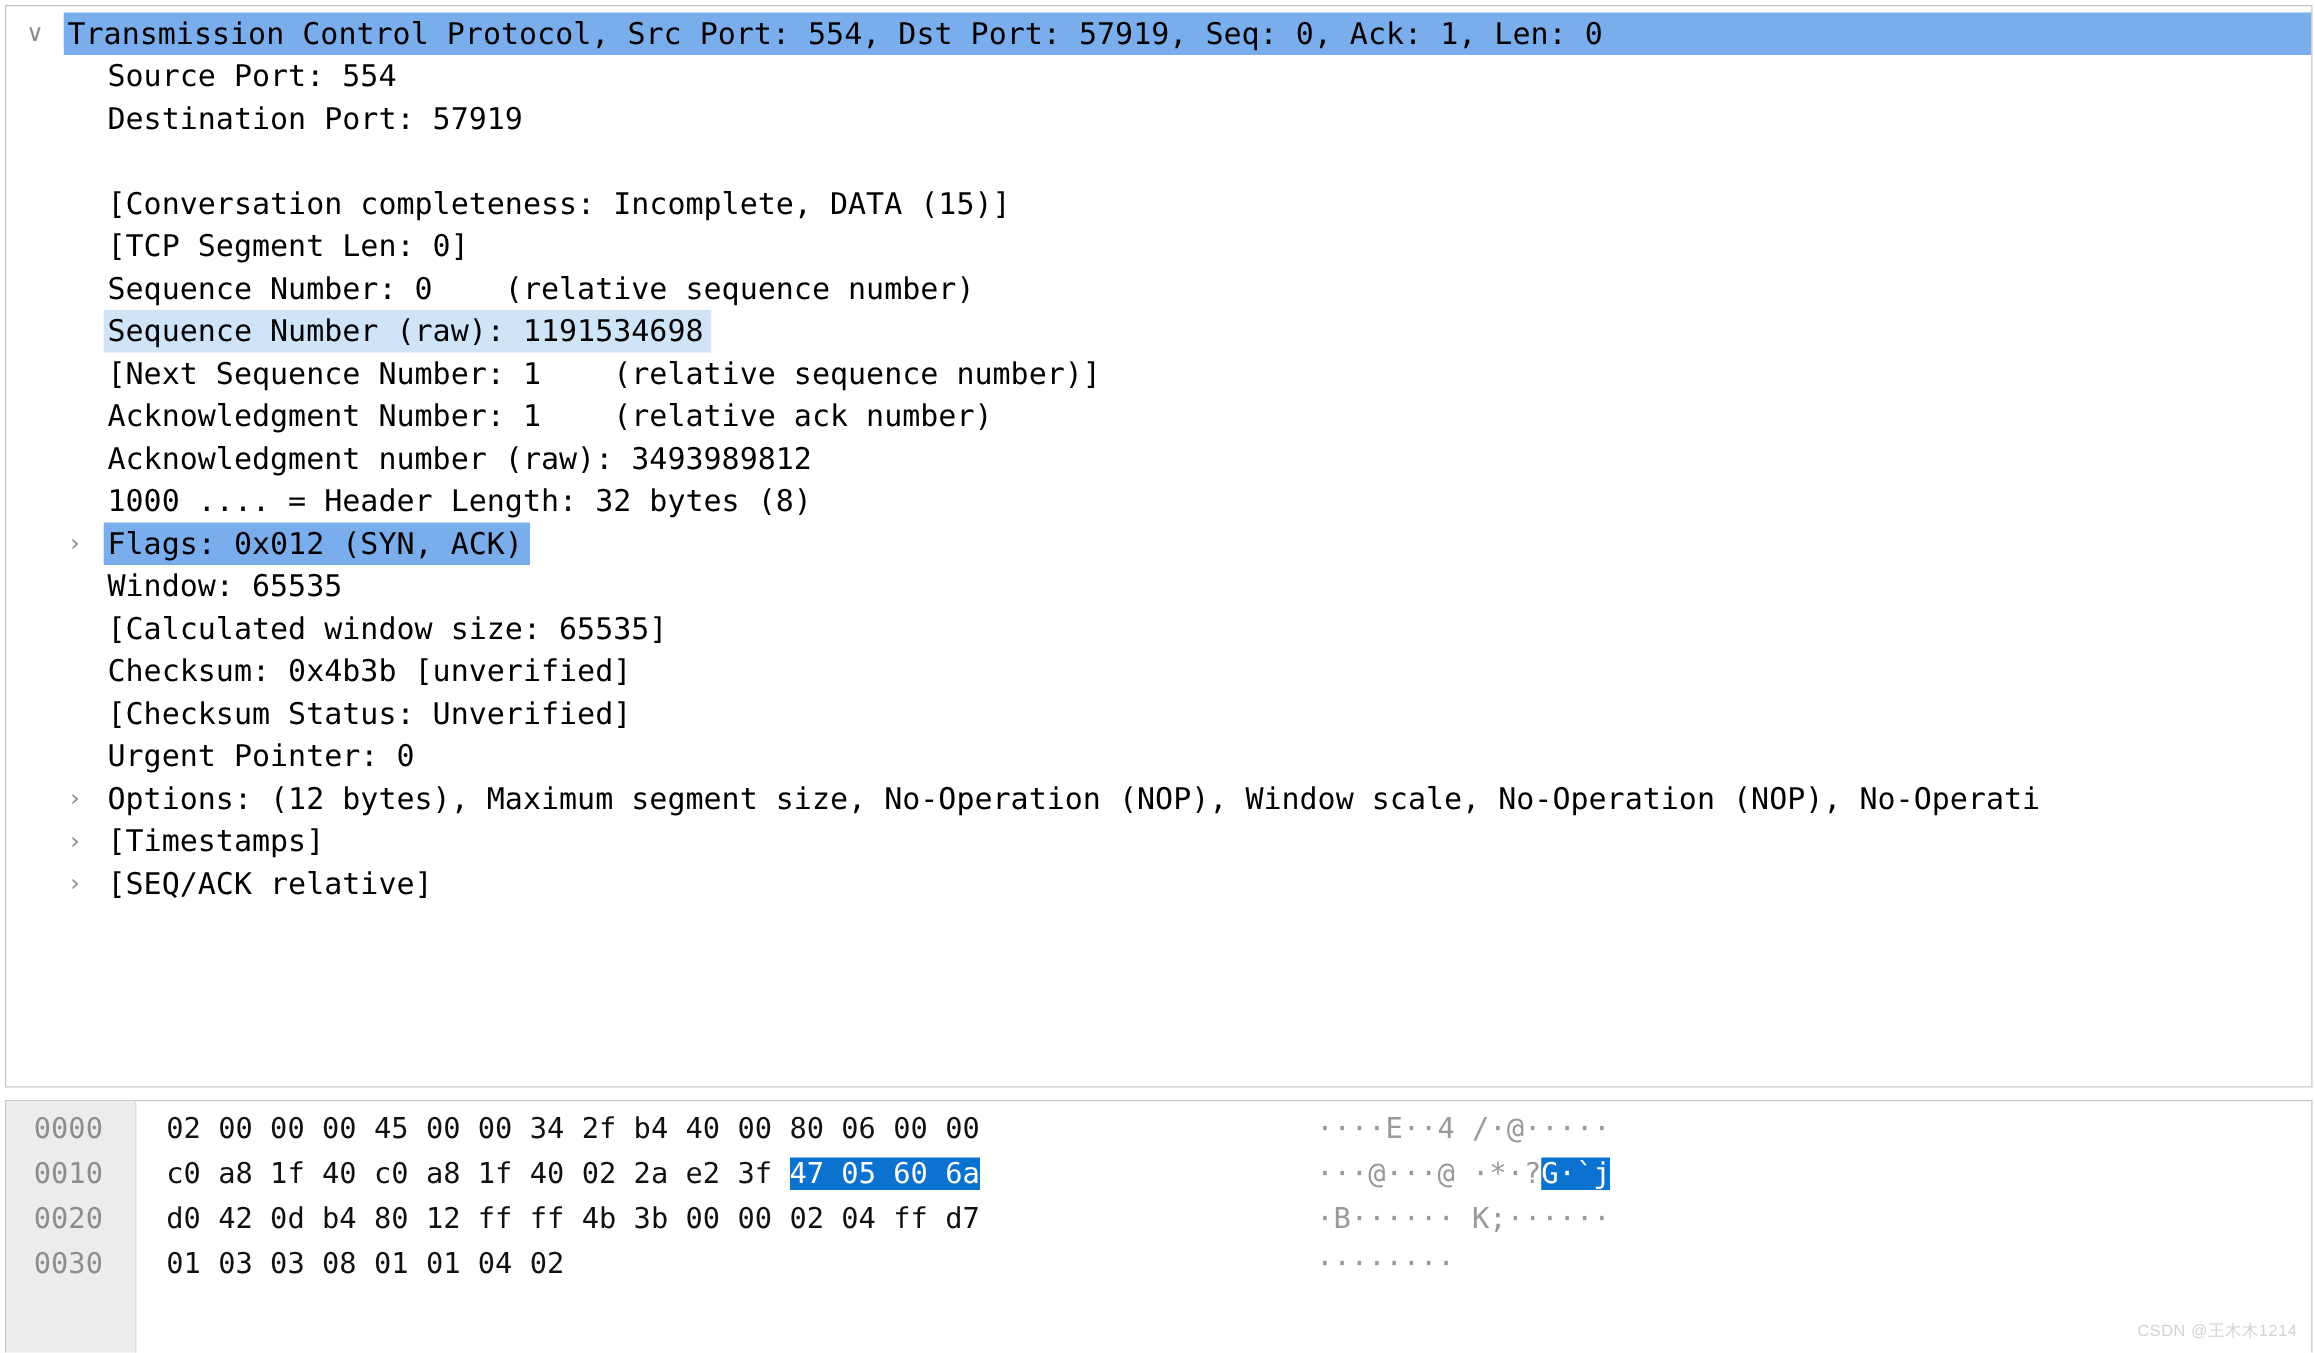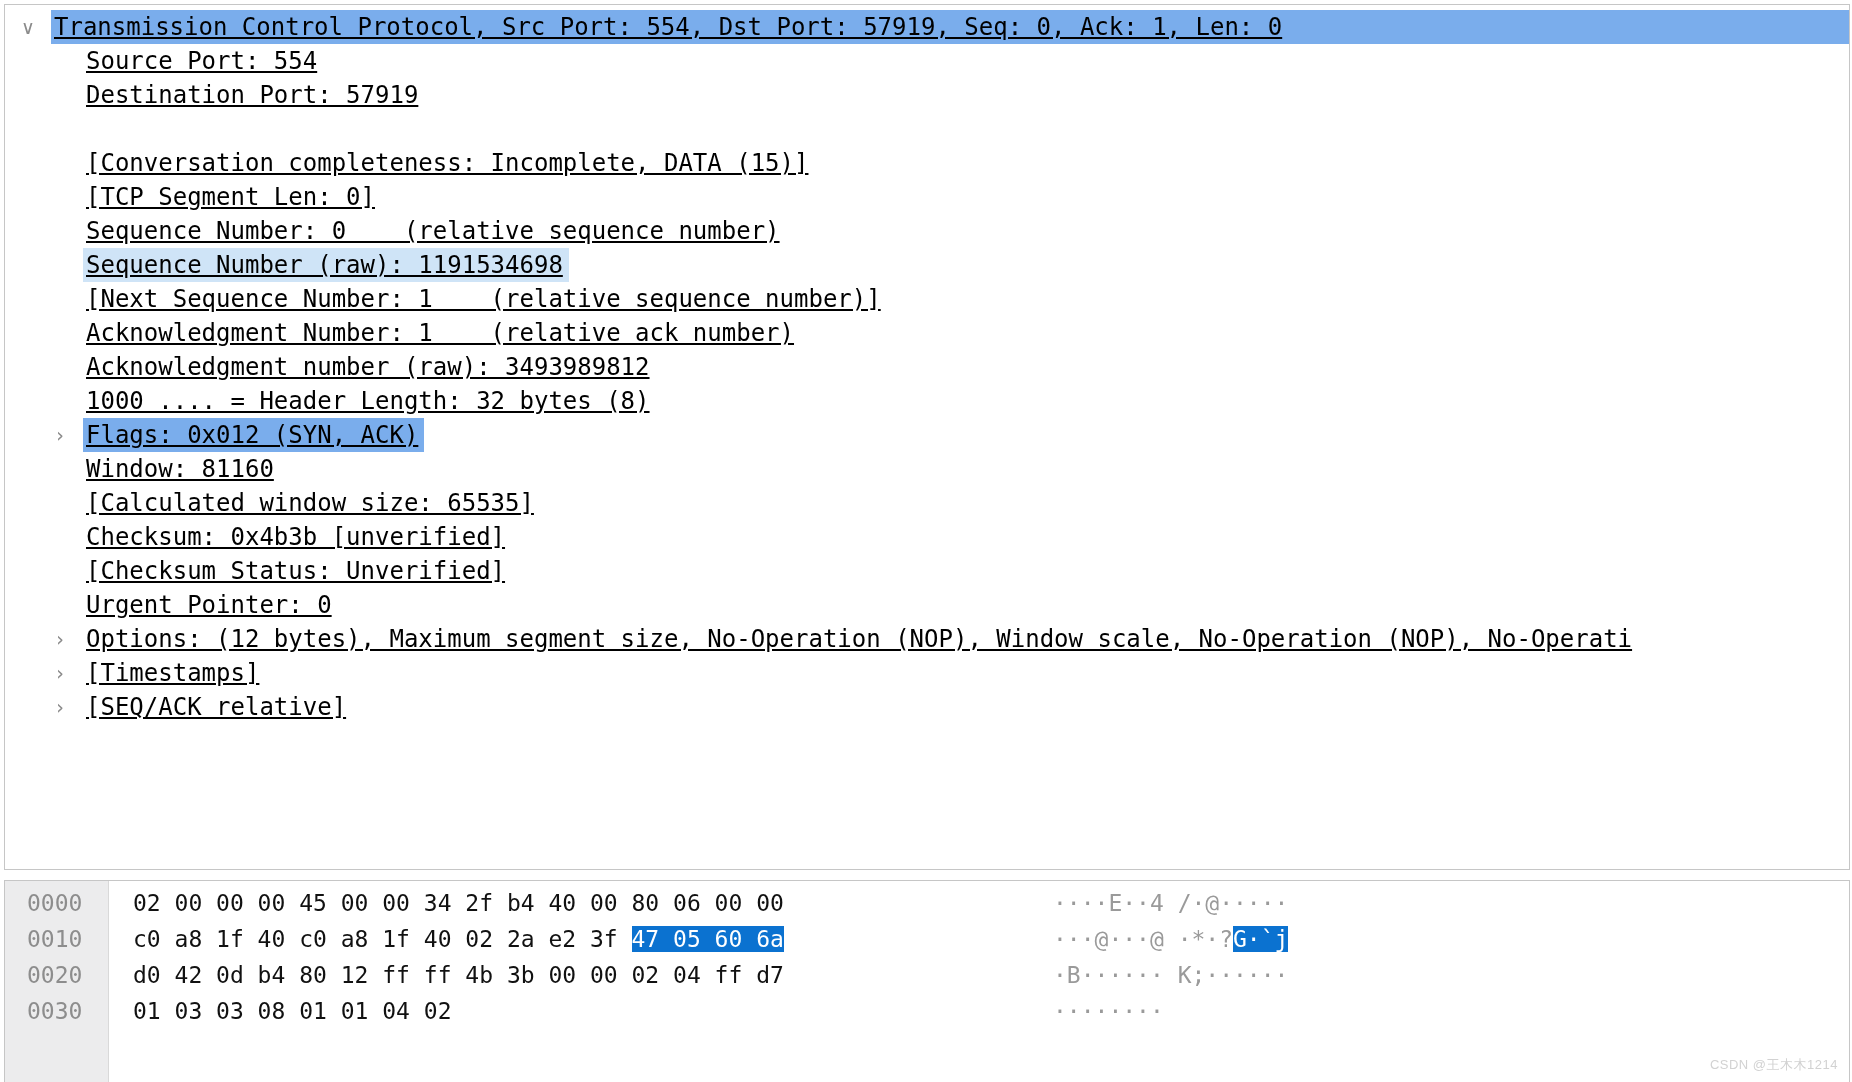--- a/index.html
+++ b/index.html
@@ -59,7 +59,6 @@
     white-space: pre;
     padding-left: 3px;
     padding-right: 6px;
-    text-decoration: underline;
   }
 
   

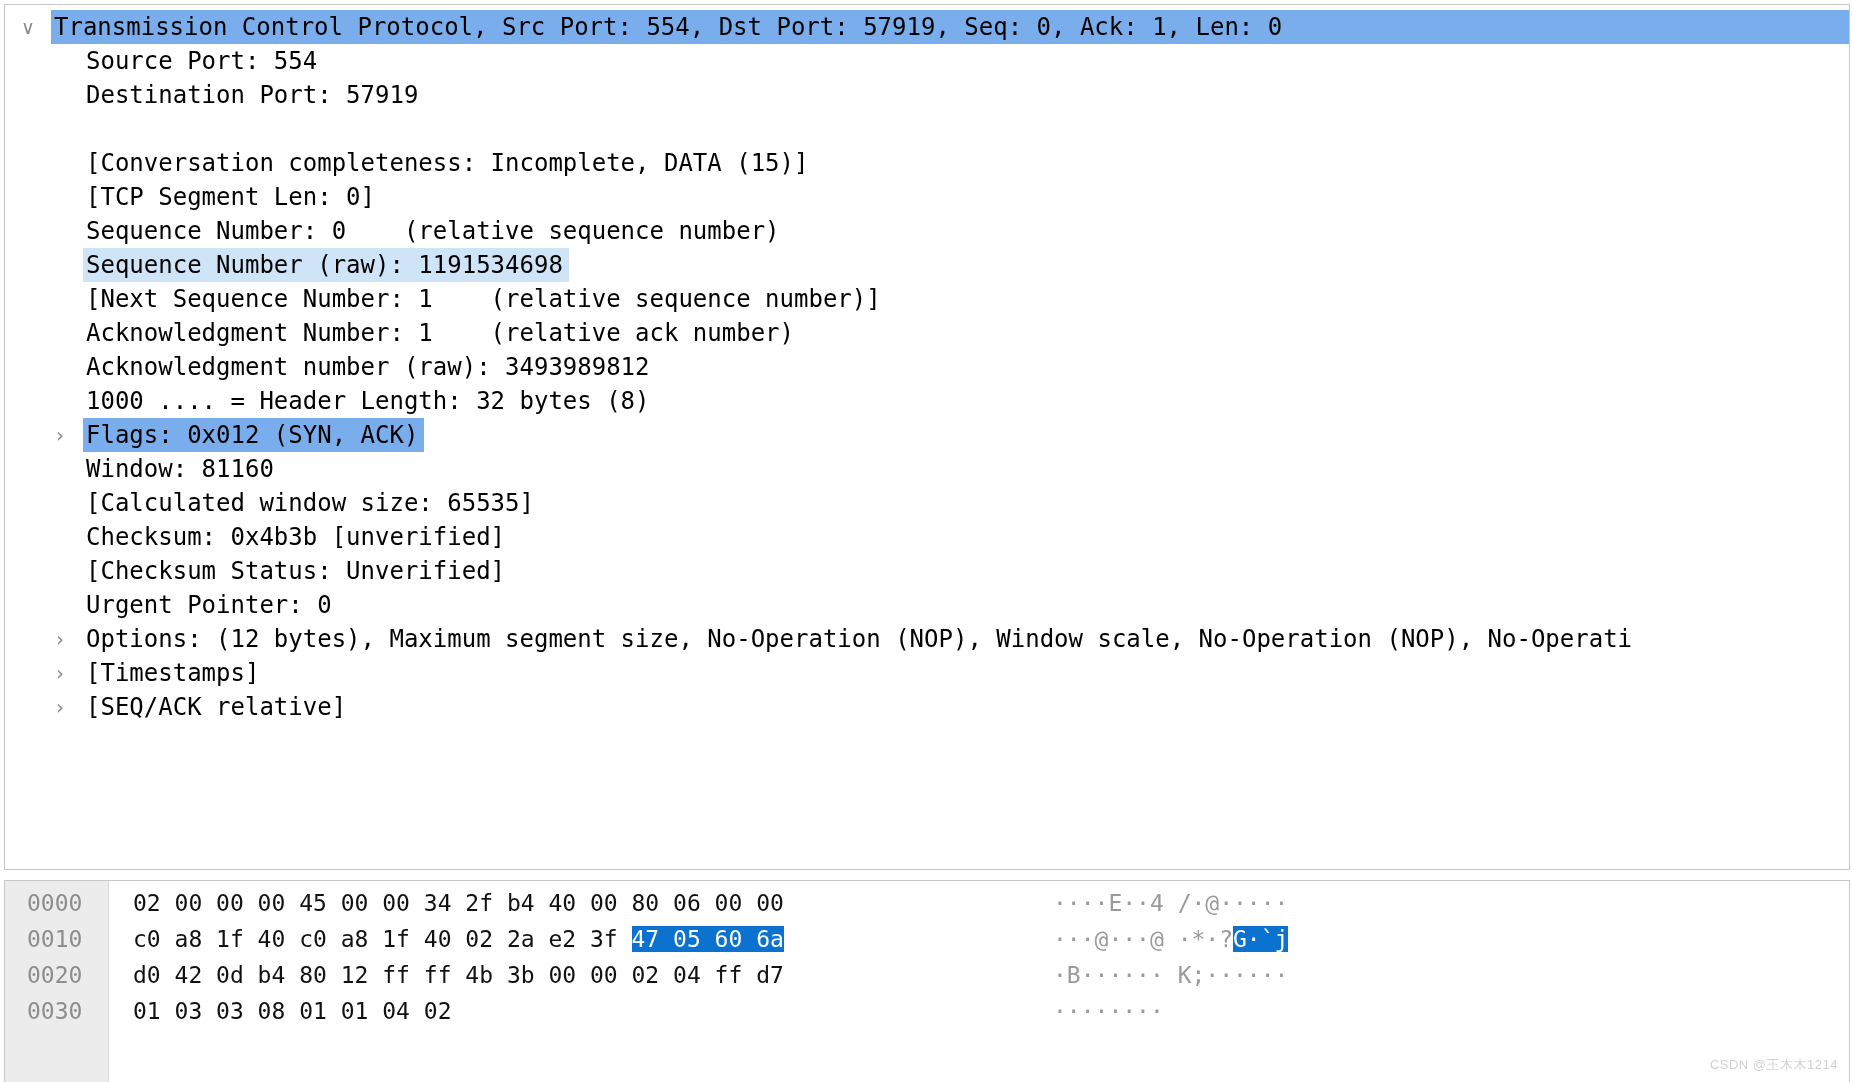--- a/index.html
+++ b/index.html
@@ -166,7 +166,7 @@
     <div class="tree-row lvl1" style="position: absolute; left: 0px; right: 0px; top: 345px;"><span class="twisty"></span><span class="rowlabel">Acknowledgment number (raw): 3493989812</span></div>
     <div class="tree-row lvl1" style="position: absolute; left: 0px; right: 0px; top: 379px;"><span class="twisty"></span><span class="rowlabel">1000 .... = Header Length: 32 bytes (8)</span></div>
     <div class="tree-row lvl1 sel-strong" style="position: absolute; left: 0px; right: 0px; top: 413px;"><span class="twisty">›</span><span class="rowlabel">Flags: 0x012 (SYN, ACK)</span></div>
-    <div class="tree-row lvl1" style="position: absolute; left: 0px; right: 0px; top: 447px;"><span class="twisty"></span><span class="rowlabel">Window: 81160</span></div>
+    <div class="tree-row lvl1" style="position: absolute; left: 0px; right: 0px; top: 447px;"><span class="twisty"></span><span class="rowlabel">Window: 65535</span></div>
     <div class="tree-row lvl1" style="position: absolute; left: 0px; right: 0px; top: 481px; text-align: right;"><span class="twisty"></span><span class="rowlabel">[Calculated window size: 65535]</span></div>
     <div class="tree-row lvl1" style="position: absolute; left: 0px; right: 0px; top: 515px;"><span class="twisty"></span><span class="rowlabel">Checksum: 0x4b3b [unverified]</span></div>
     <div class="tree-row lvl1" style="position: absolute; left: 0px; right: 0px; top: 549px;"><span class="twisty"></span><span class="rowlabel">[Checksum Status: Unverified]</span></div>

